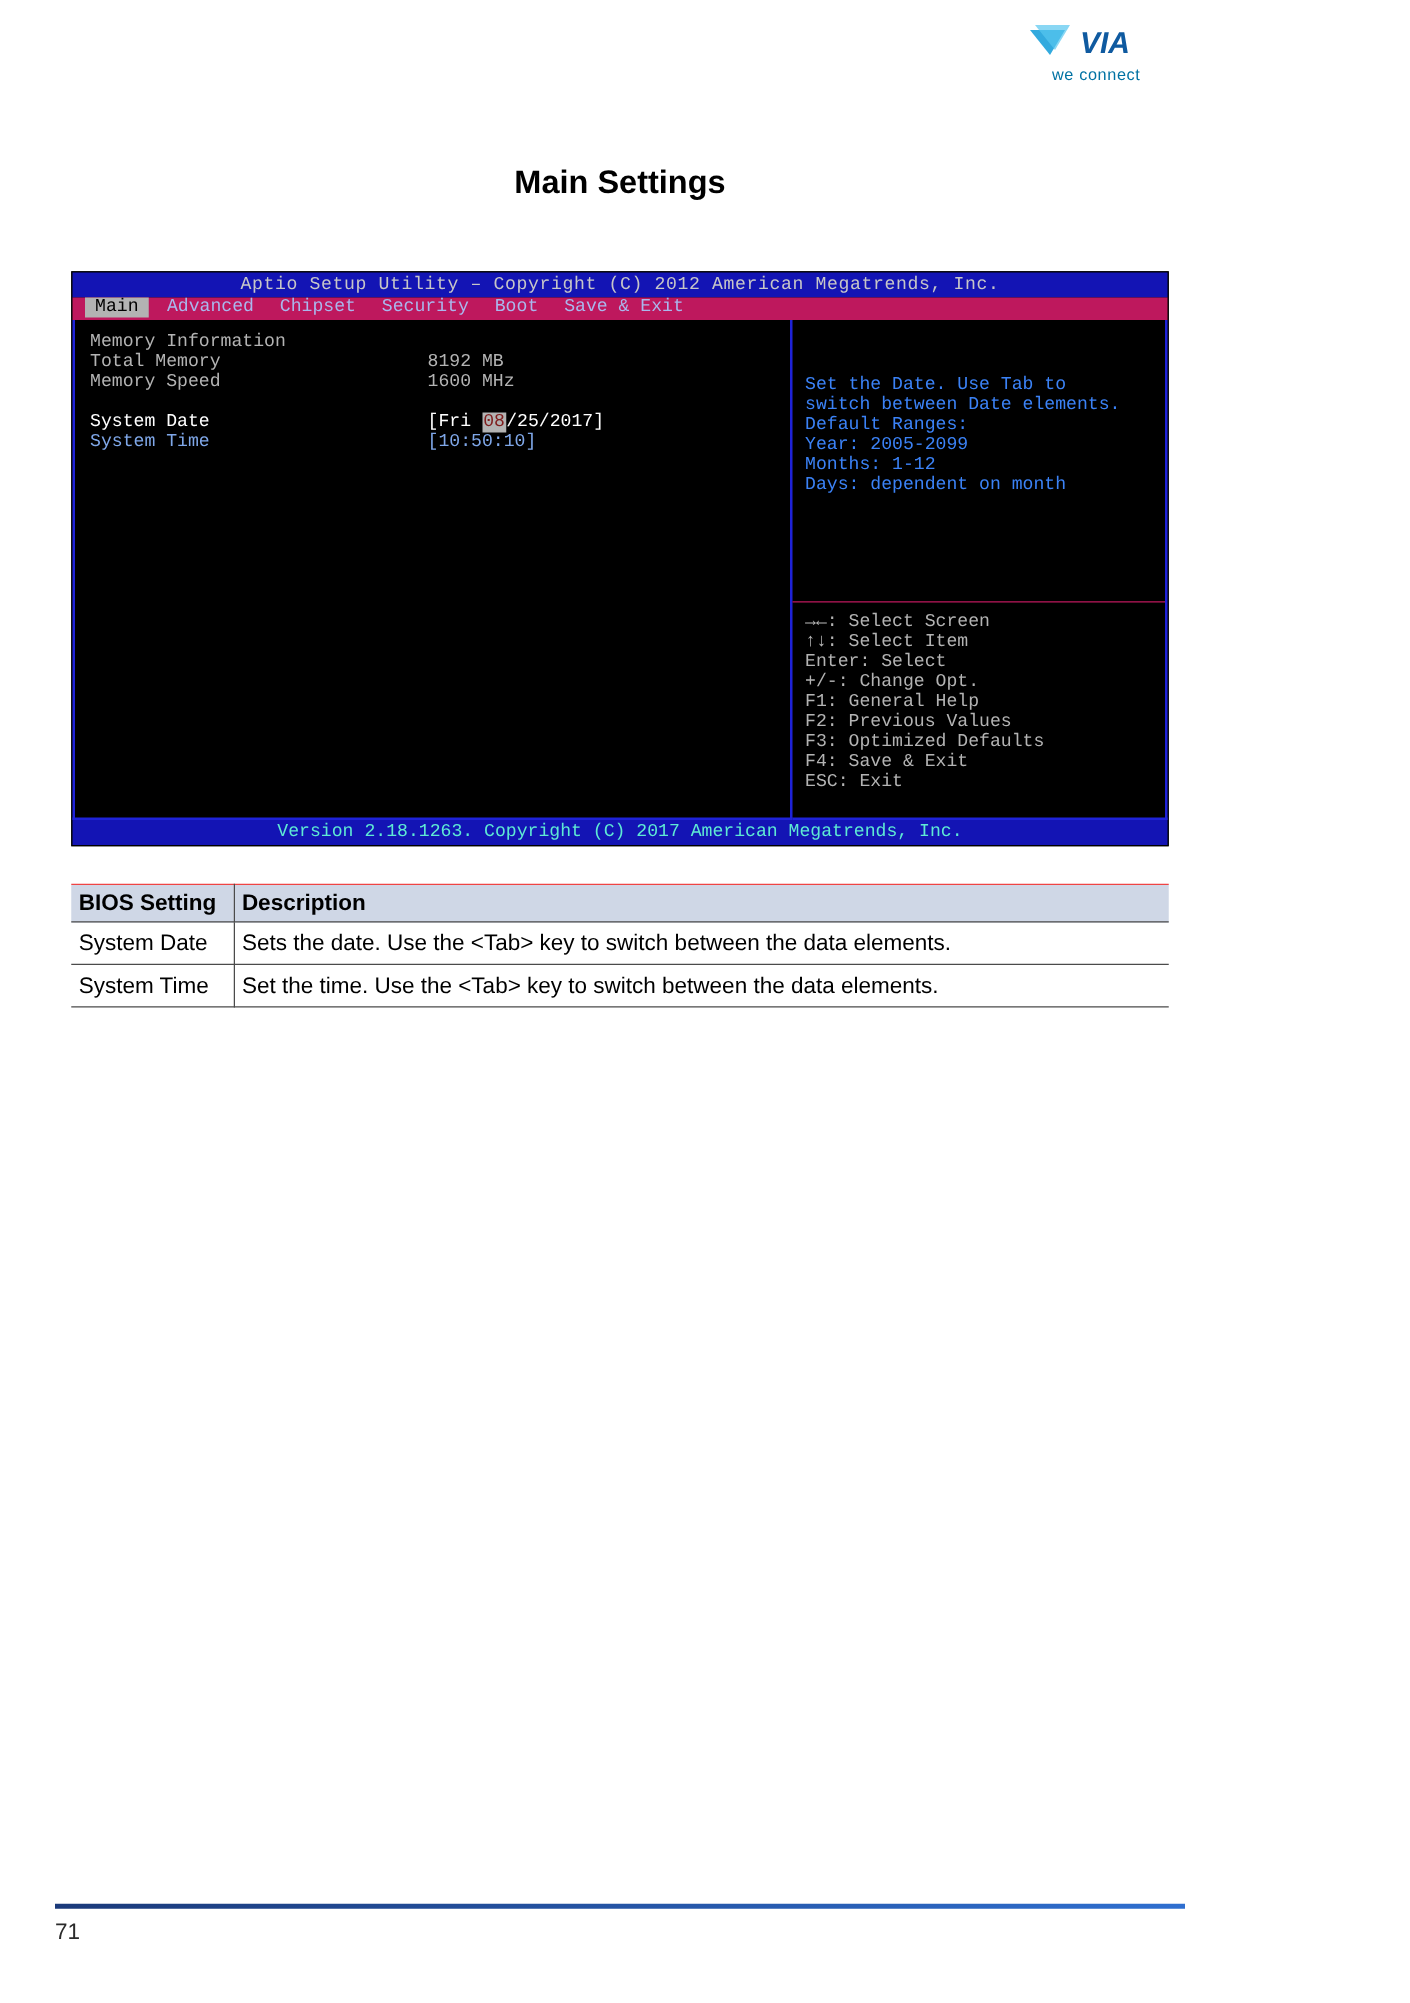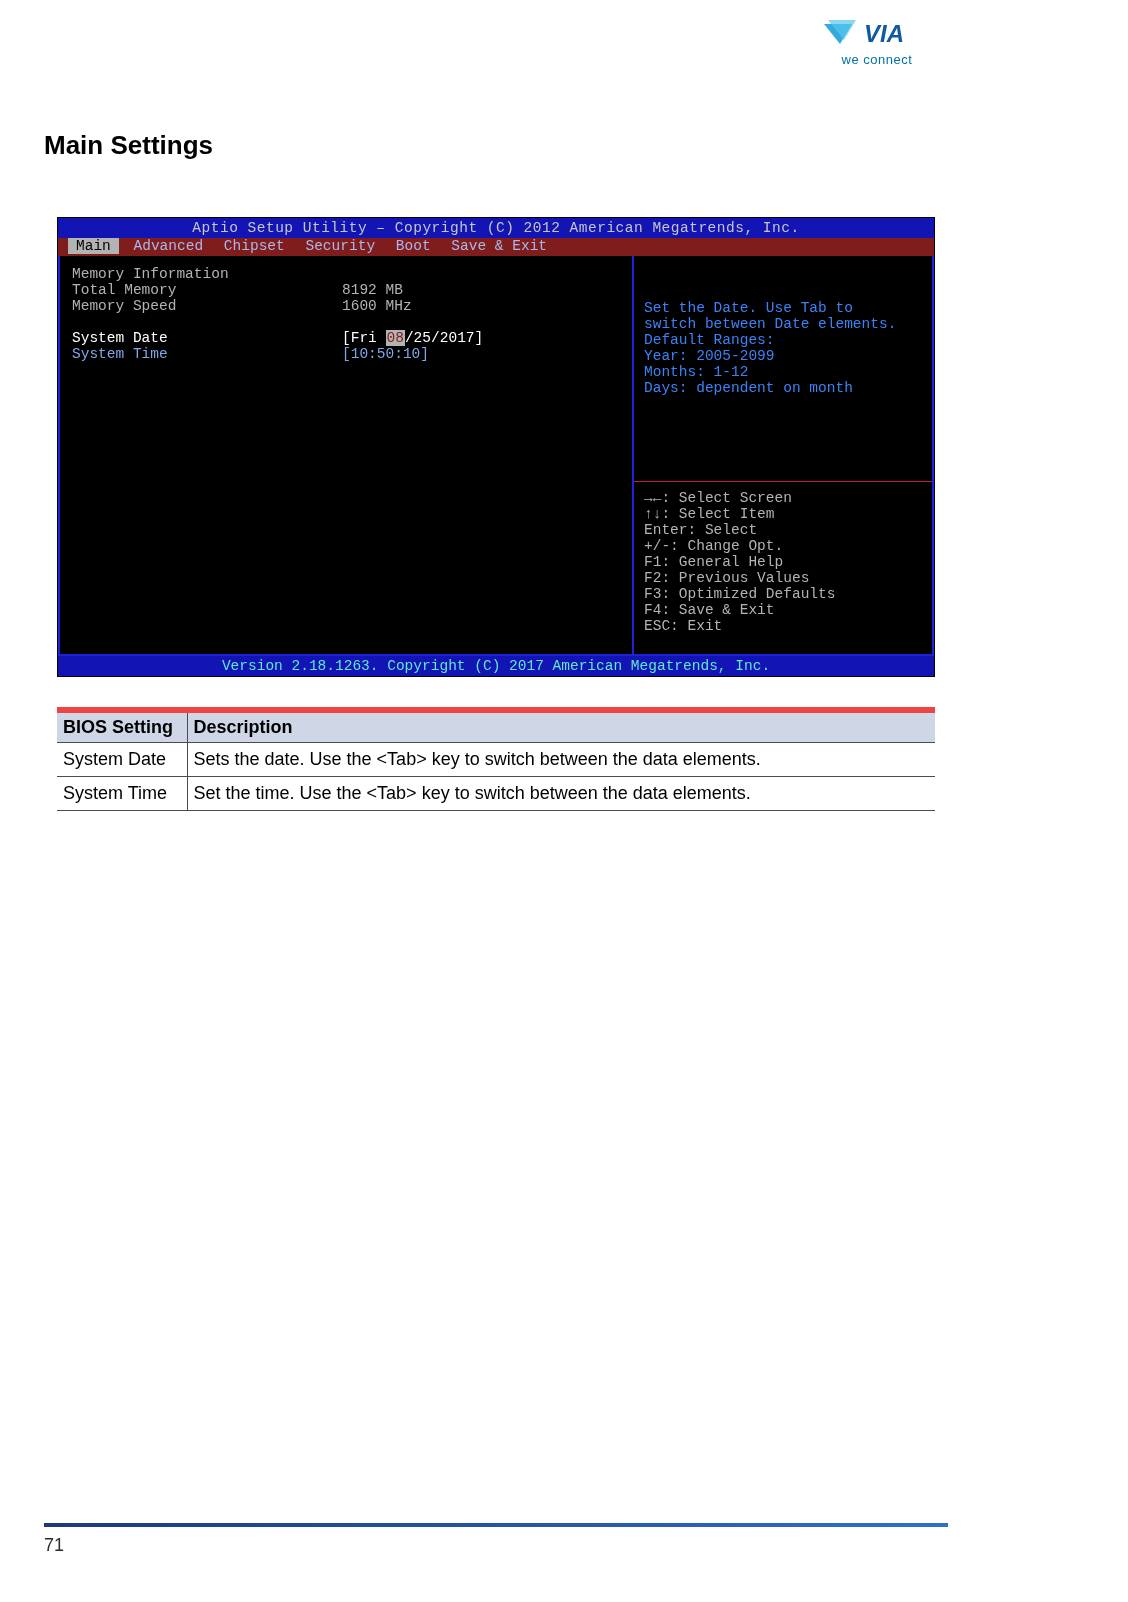--- a/index.html
+++ b/index.html
@@ -12,7 +12,7 @@
   .logo-tag { font-size: 13px; color: #0072a3; letter-spacing: 0.5px; margin-top: -2px; }
 
   
-  .page-heading { margin-top: 112px; font-size: 26px; font-weight: bold; }
+  .page-heading { margin-top: 112px; font-size: 26px; font-weight: bold; text-align: center; }
 
   
   .bios { margin: 56px auto 0 auto; width: 878px; background: #000; border: 1px solid #000; }

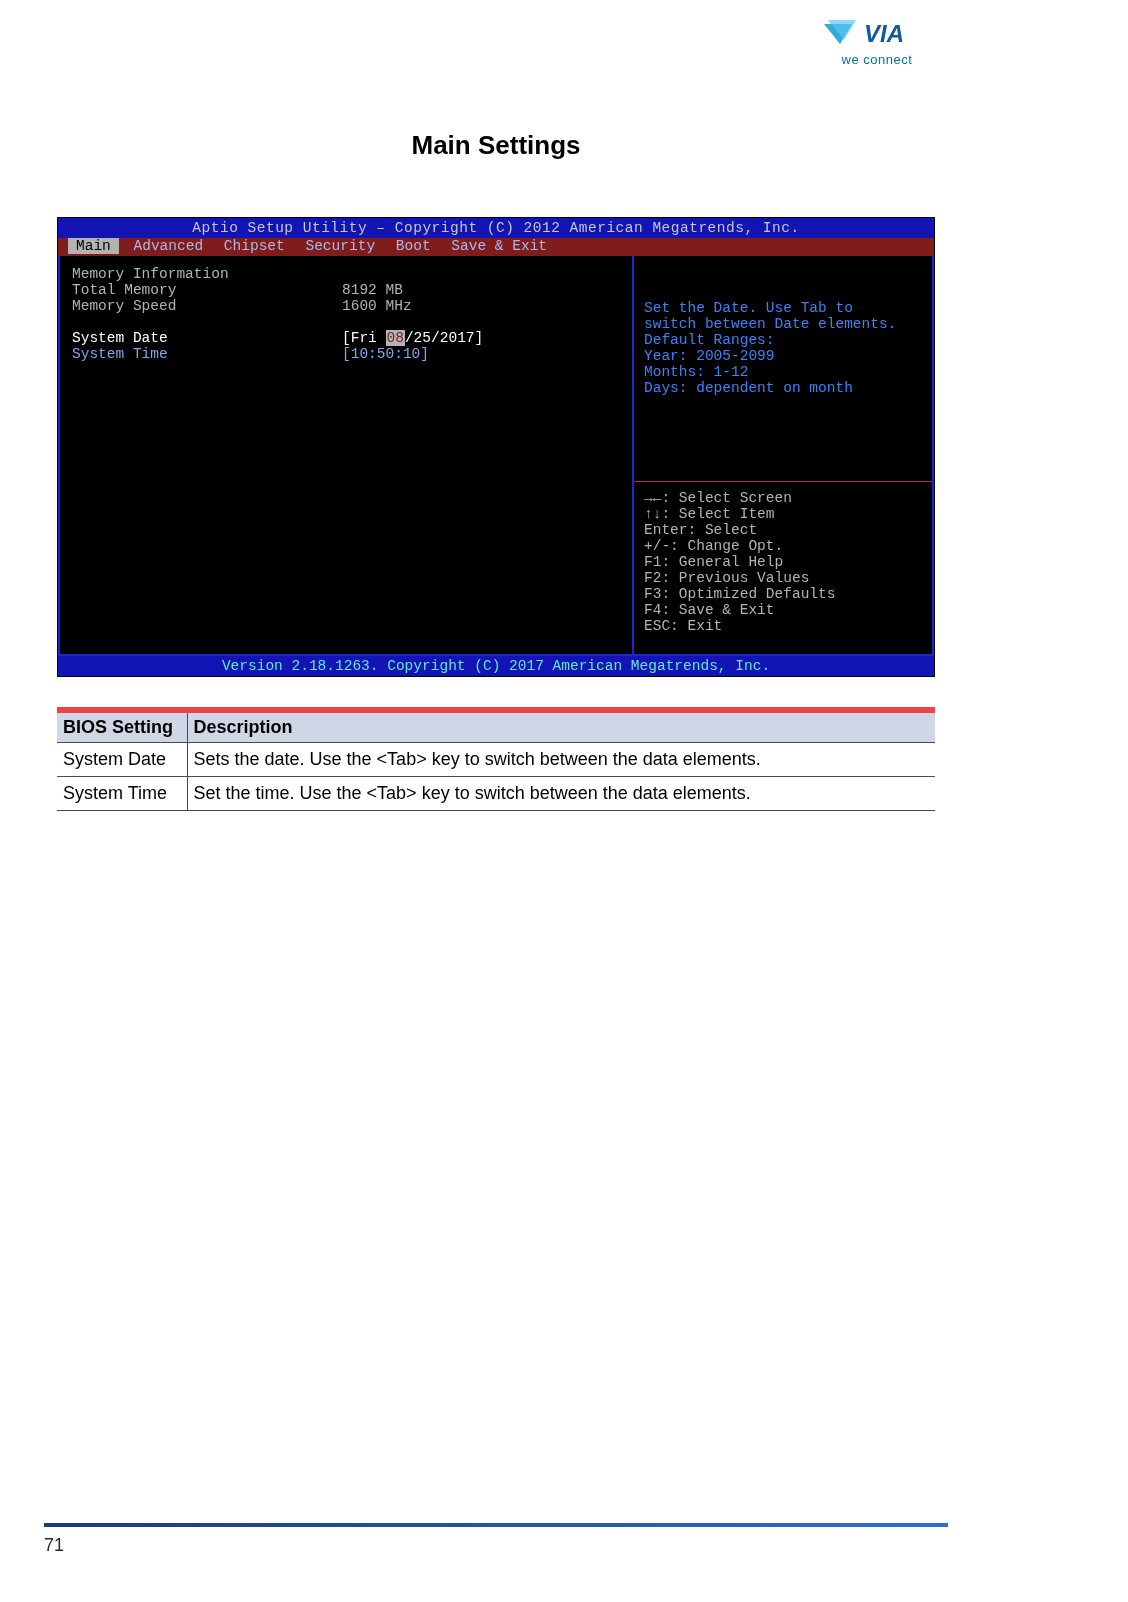--- a/index.html
+++ b/index.html
@@ -17,7 +17,7 @@
   
   .bios { margin: 56px auto 0 auto; width: 878px; background: #000; border: 1px solid #000; }
   .bios-title { background: #1314b4; color: #c7c6c8; font-family: "Courier New", monospace; font-size: 14.5px; text-align: center; padding: 2px 0; letter-spacing: 0.5px; }
-  .bios-tabs { background: #7f1d1d; color: #aab7ed; font-family: "Courier New", monospace; font-size: 14.5px; padding: 0 10px 2px 10px; }
+  .bios-tabs { background: #be185d; color: #aab7ed; font-family: "Courier New", monospace; font-size: 14.5px; padding: 0 10px 2px 10px; }
   .bios-tab { display: inline-block; padding: 0 6px; }
   .bios-tab.active { background: #b3b3b3; color: #000; padding: 0 8px; }
 

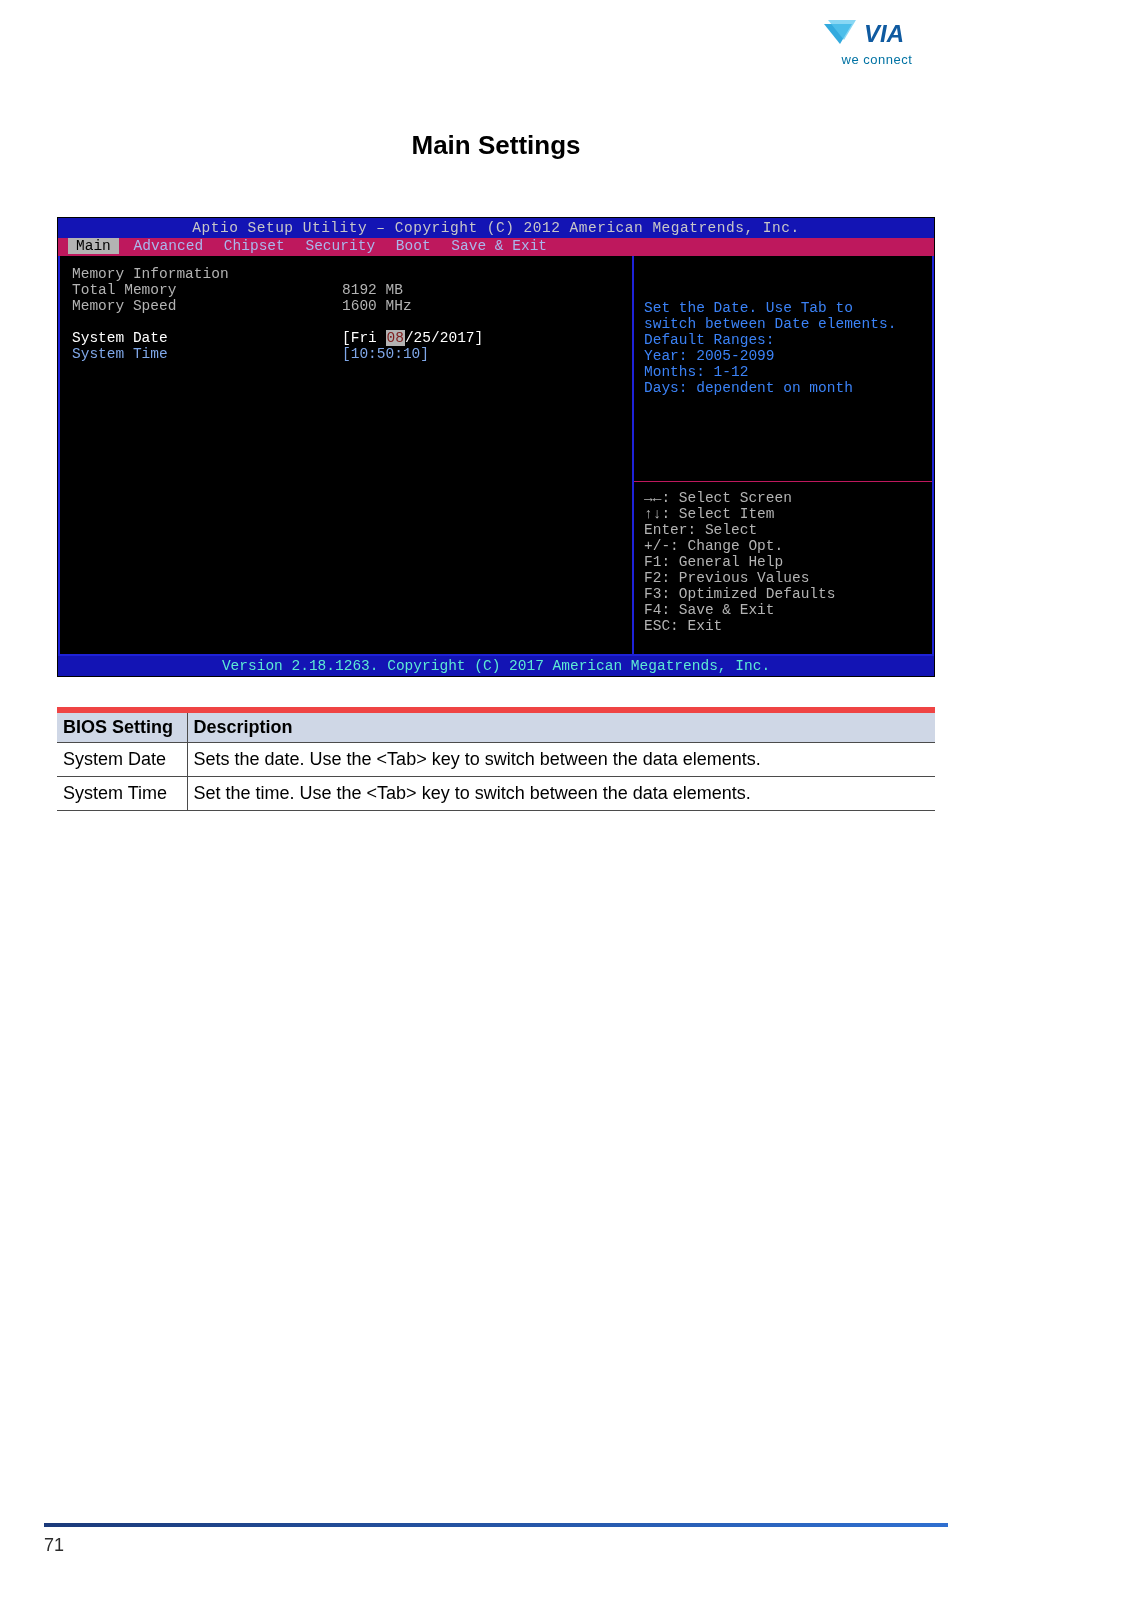--- a/index.html
+++ b/index.html
@@ -37,7 +37,7 @@
 
   
   .desc-table { margin: 30px auto 0 auto; width: 878px; border-collapse: collapse; font-size: 18px; }
-  .desc-table th { background: #cfd7e6; text-align: left; font-weight: bold; border-top: 6px solid #ef4444; border-bottom: 1px solid #4b4b4b; padding: 4px 6px; }
+  .desc-table th { background: #cfd7e6; text-align: left; font-weight: bold; border-top: 1px solid #ef4444; border-bottom: 1px solid #4b4b4b; padding: 4px 6px; }
   .desc-table th.col1 { width: 130px; border-right: 1px solid #4b4b4b; }
   .desc-table td { border-bottom: 1px solid #4b4b4b; padding: 6px; vertical-align: top; }
   .desc-table td.col1 { width: 130px; border-right: 1px solid #4b4b4b; }

